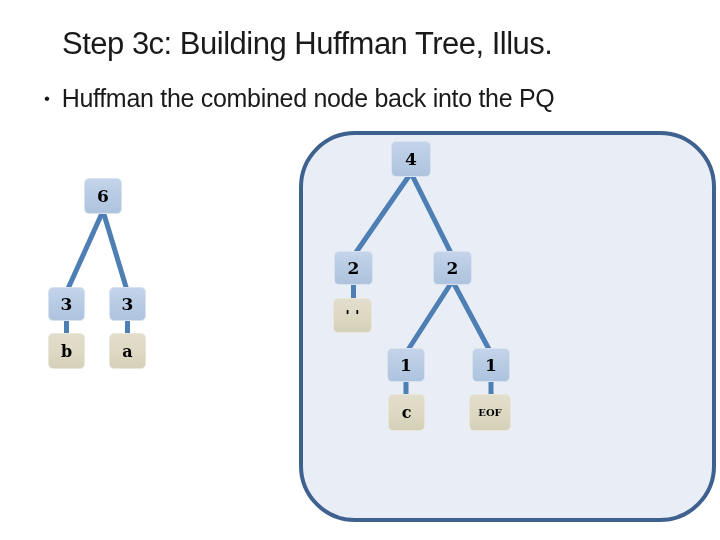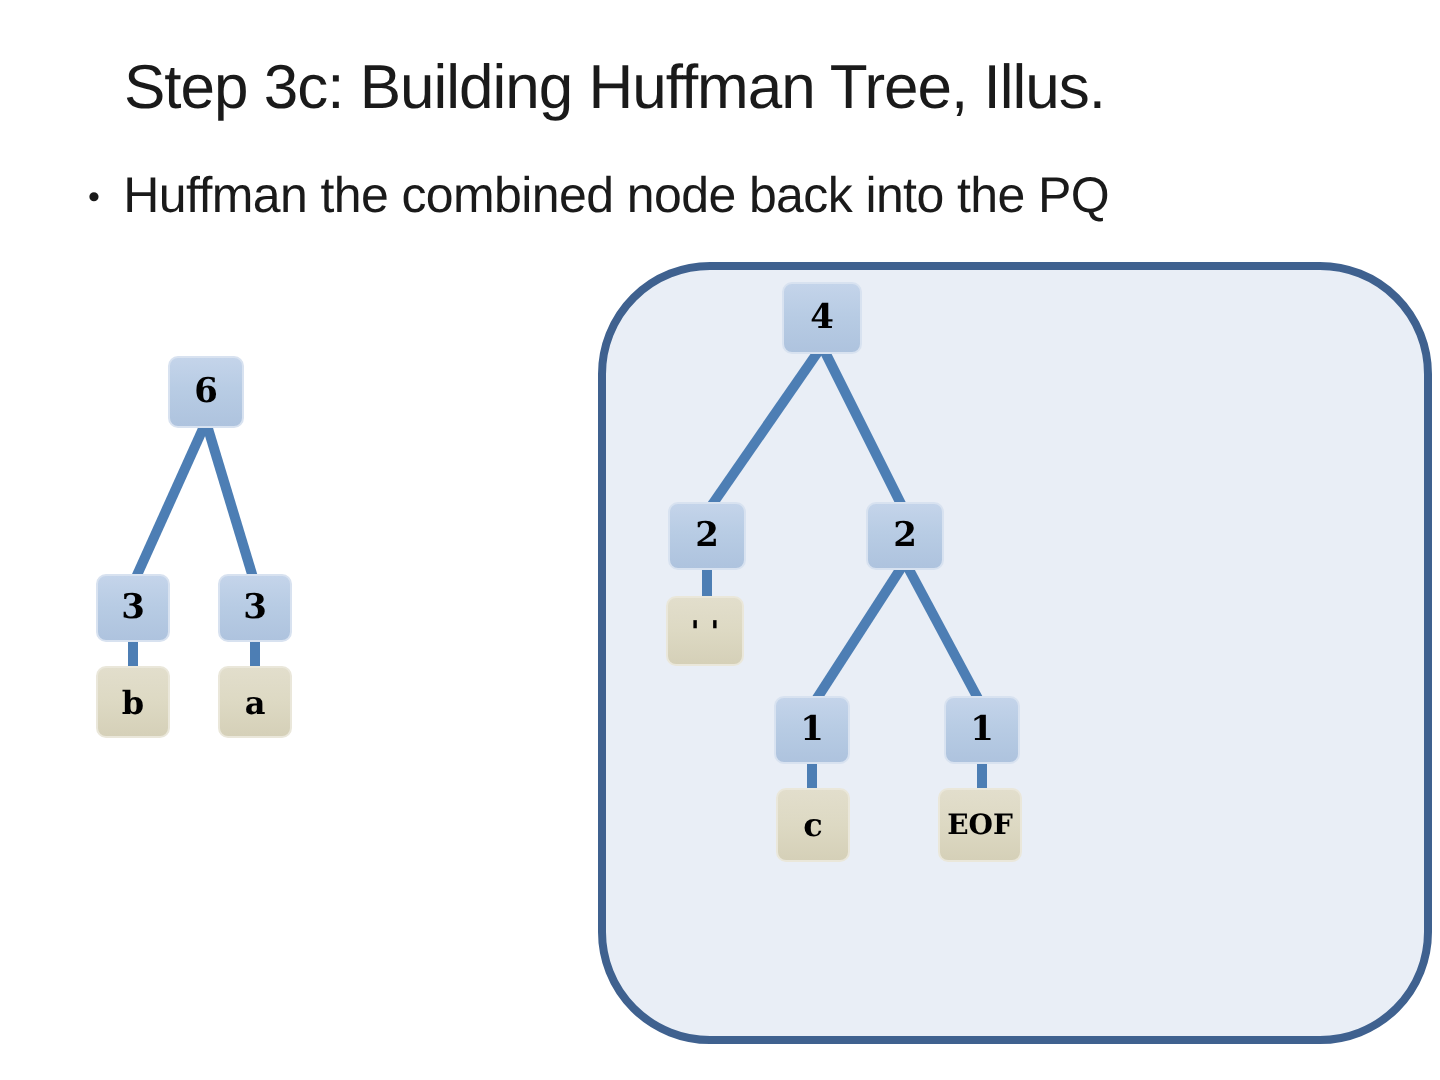--- a/index.html
+++ b/index.html
@@ -78,7 +78,7 @@
     border:1px solid #eae7da;
     font-size:16px;
   }
-  .node.tan.small{font-size:14px;text-align:right;}
+  .node.tan.small{font-size:10px;text-align:right;}
   .node.tan.space-label{font-size:15px;}
 </style>
 </head>

